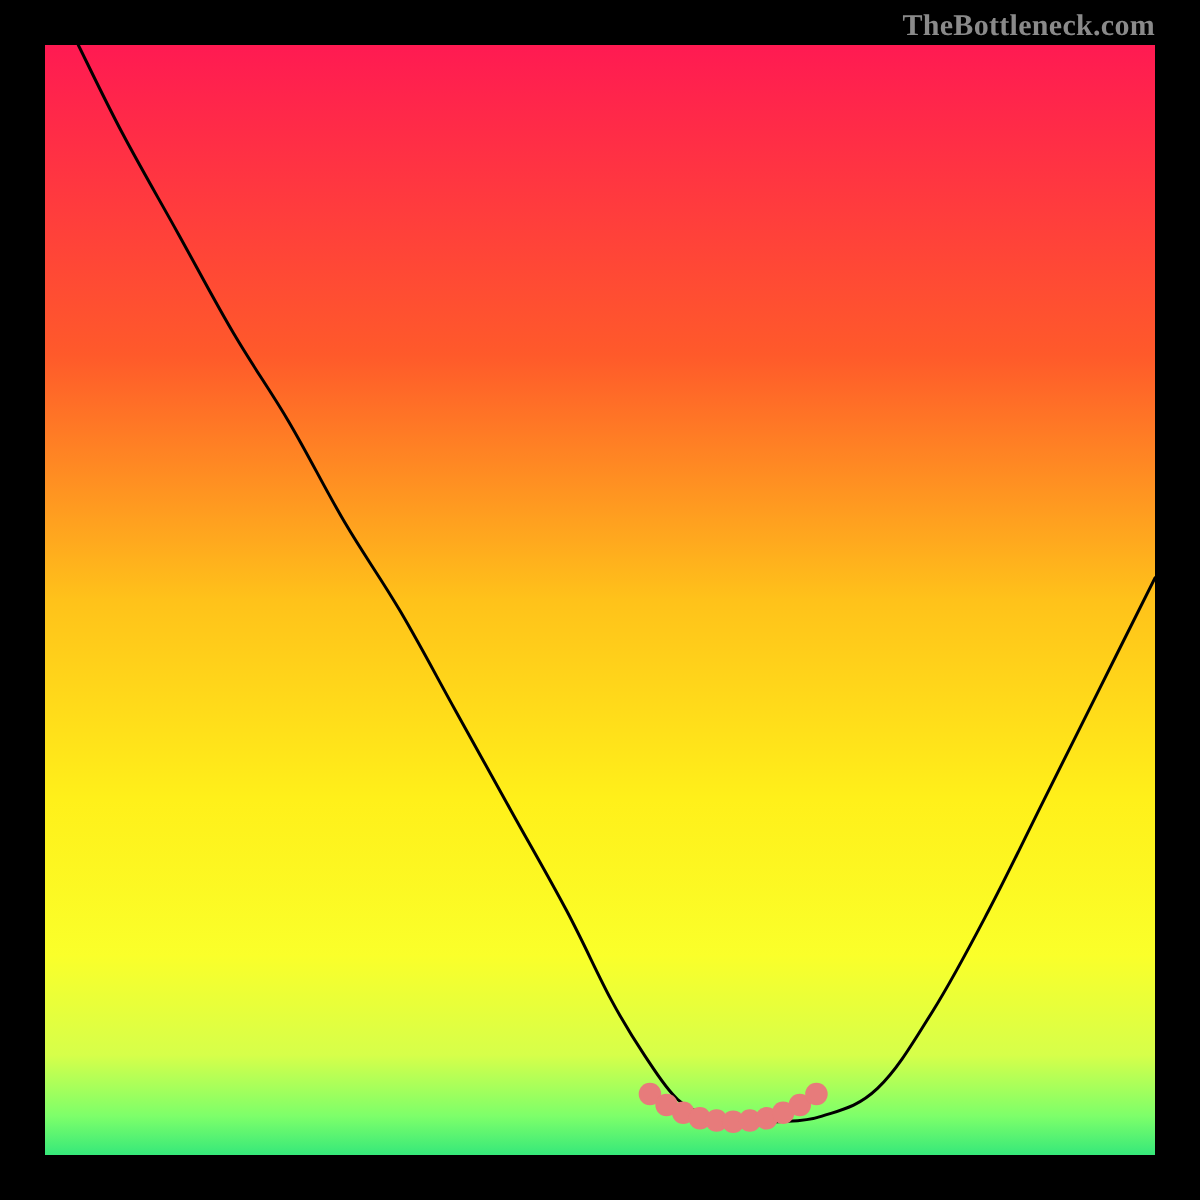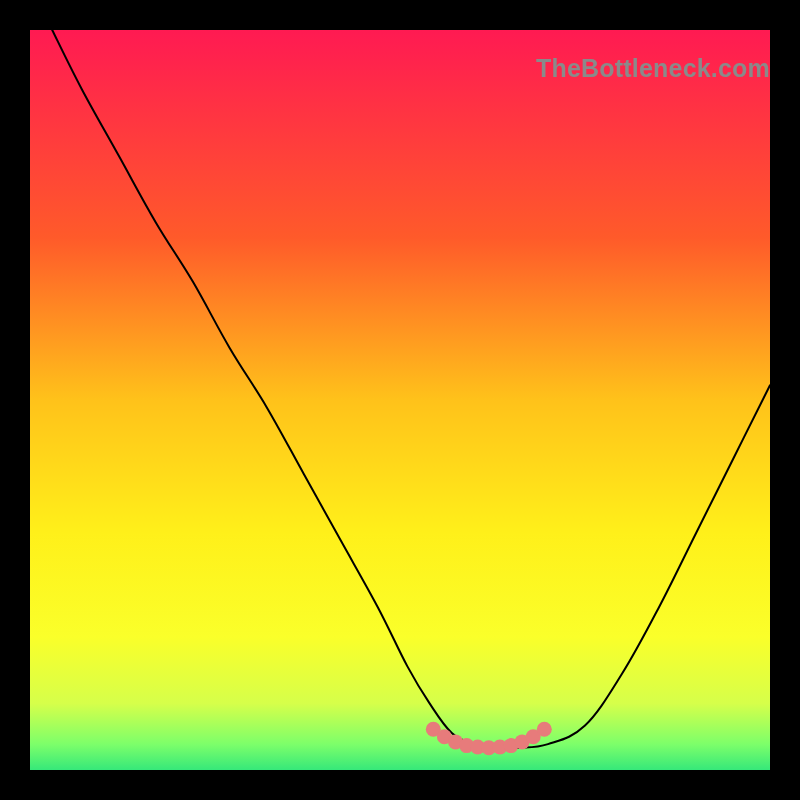--- a/index.html
+++ b/index.html
@@ -37,12 +37,11 @@
     position: absolute;
     top: 6px;
     right: 30px;
-    font-family: Liberation Sans, sans-serif;
-    font-size: 25px;
+    font-family: Liberation Serif, serif;
+    font-size: 20px;
     font-weight: 600;
     color: #8a8a8a;
     letter-spacing: 0.2px;
-    margin-top: 48px;
   }
   svg.curve {
     position: absolute;

